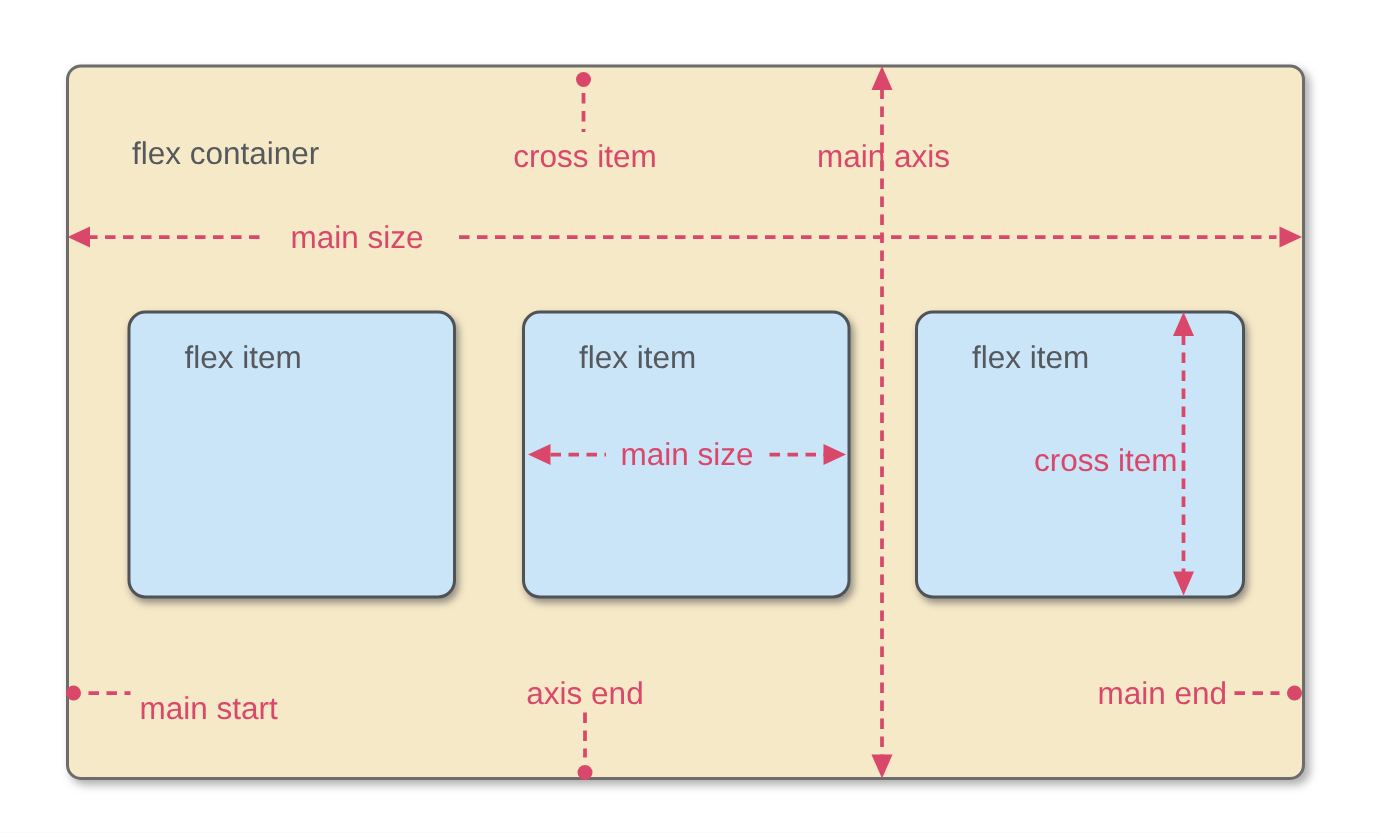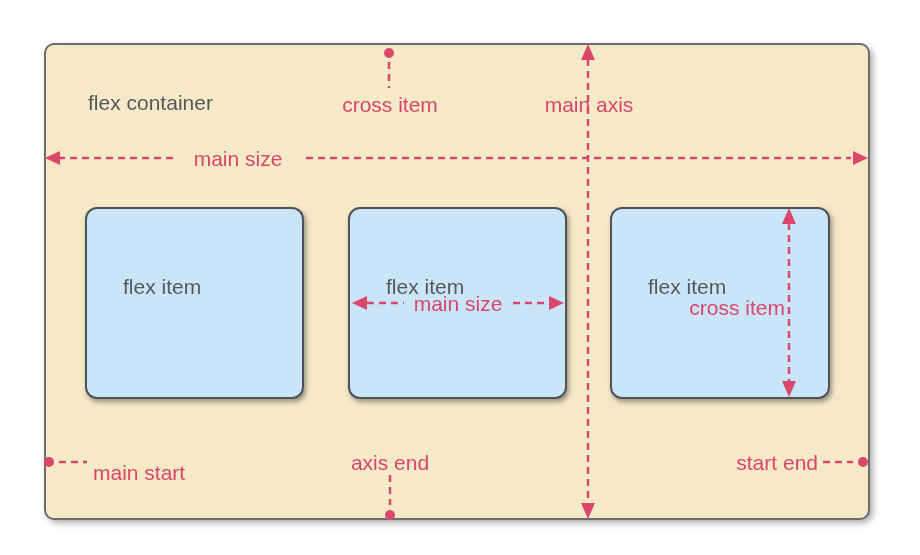--- a/index.html
+++ b/index.html
@@ -49,7 +49,6 @@
     line-height: 1;
     color: var(--text, #55585C);
     white-space: nowrap;
-    margin-top: 48px;
   }
   #item-1 { left: 39px; }
   #item-2 { left: 302px; }

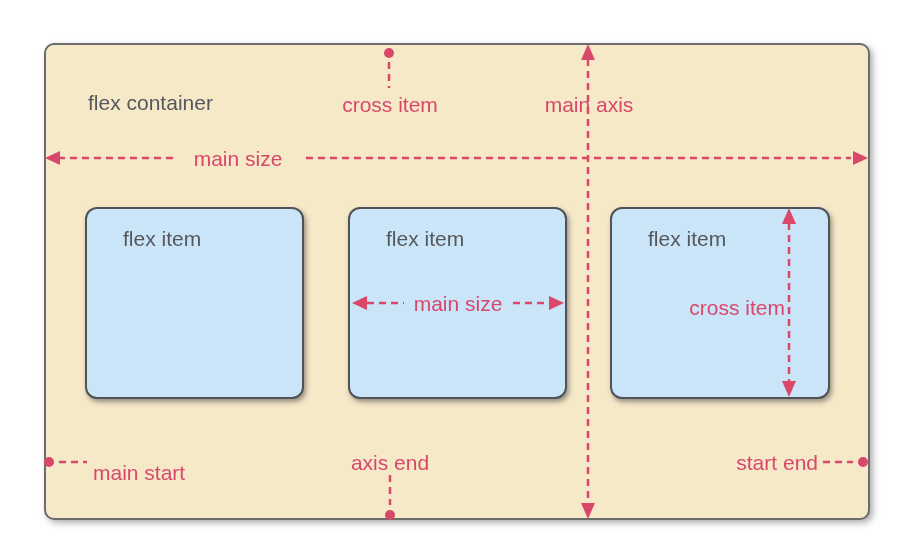--- a/index.html
+++ b/index.html
@@ -153,7 +153,7 @@
 
   <div class="lbl pink anchor-center" style="left:390px; top:452px;">axis end</div>
 
-  <div class="lbl pink anchor-right" style="left:818px; top:452px;">start end</div>
+  <div class="lbl pink anchor-right" style="left:818px; top:452px;">main end</div>
 
 </div>
 

